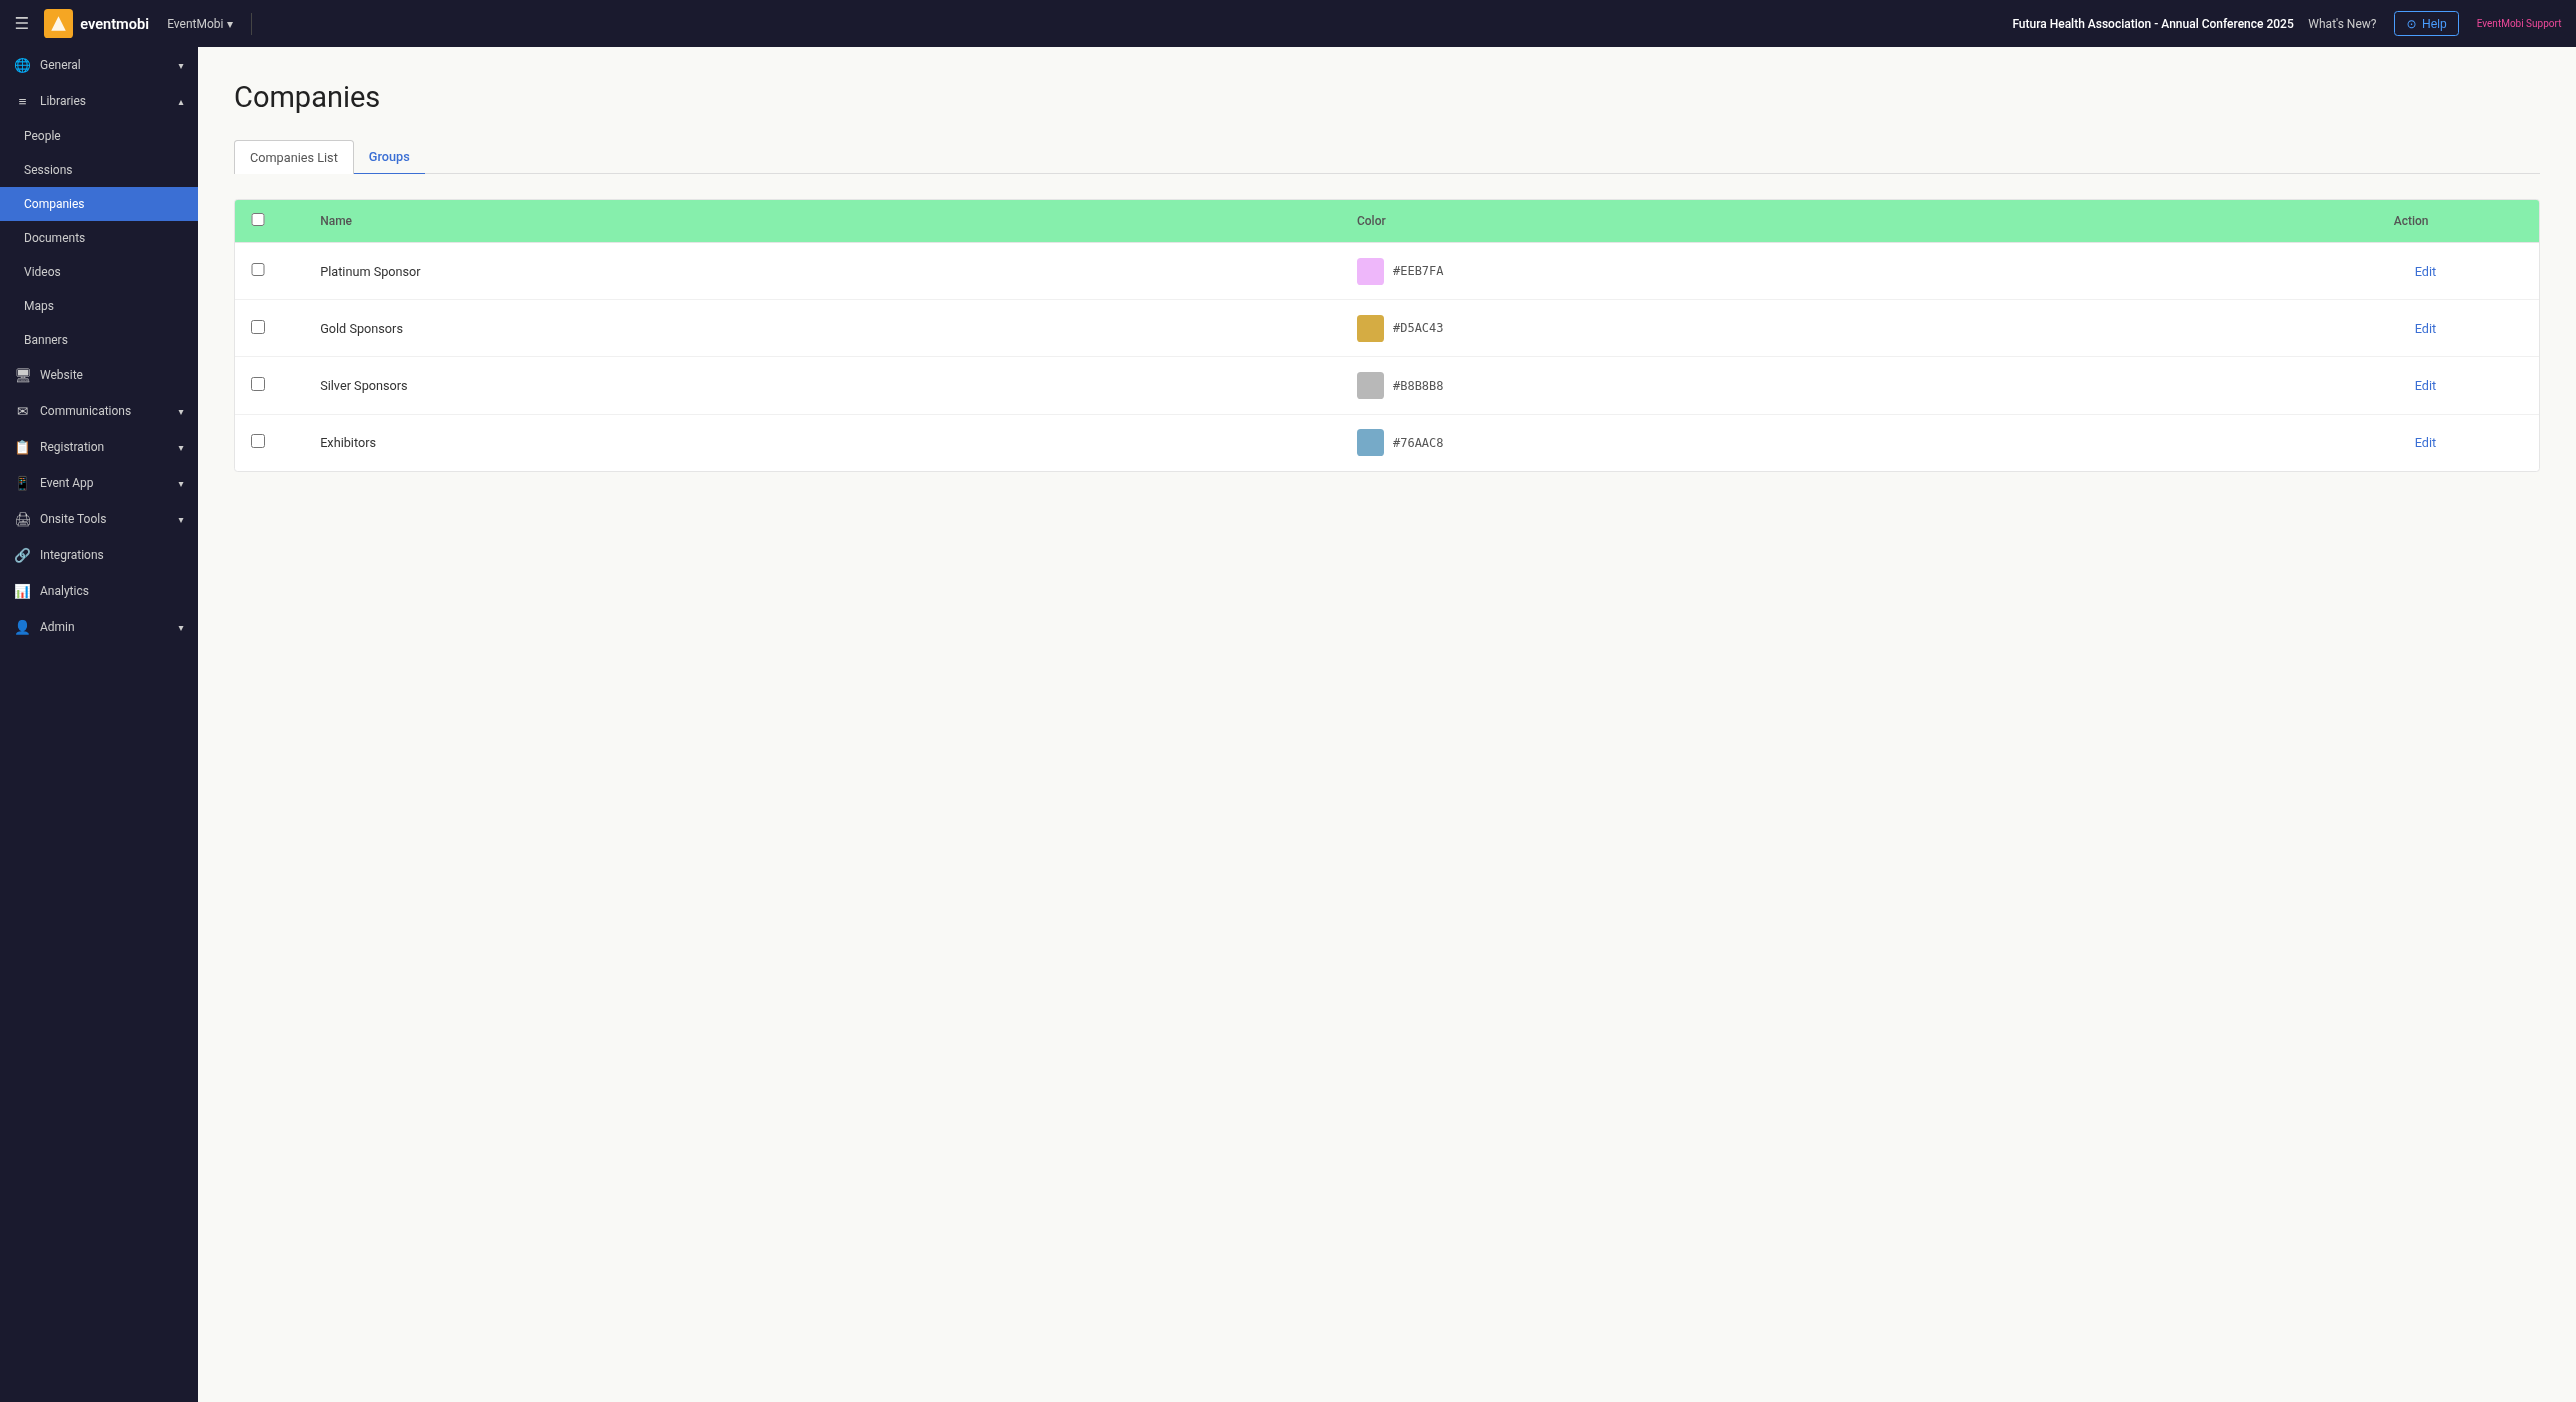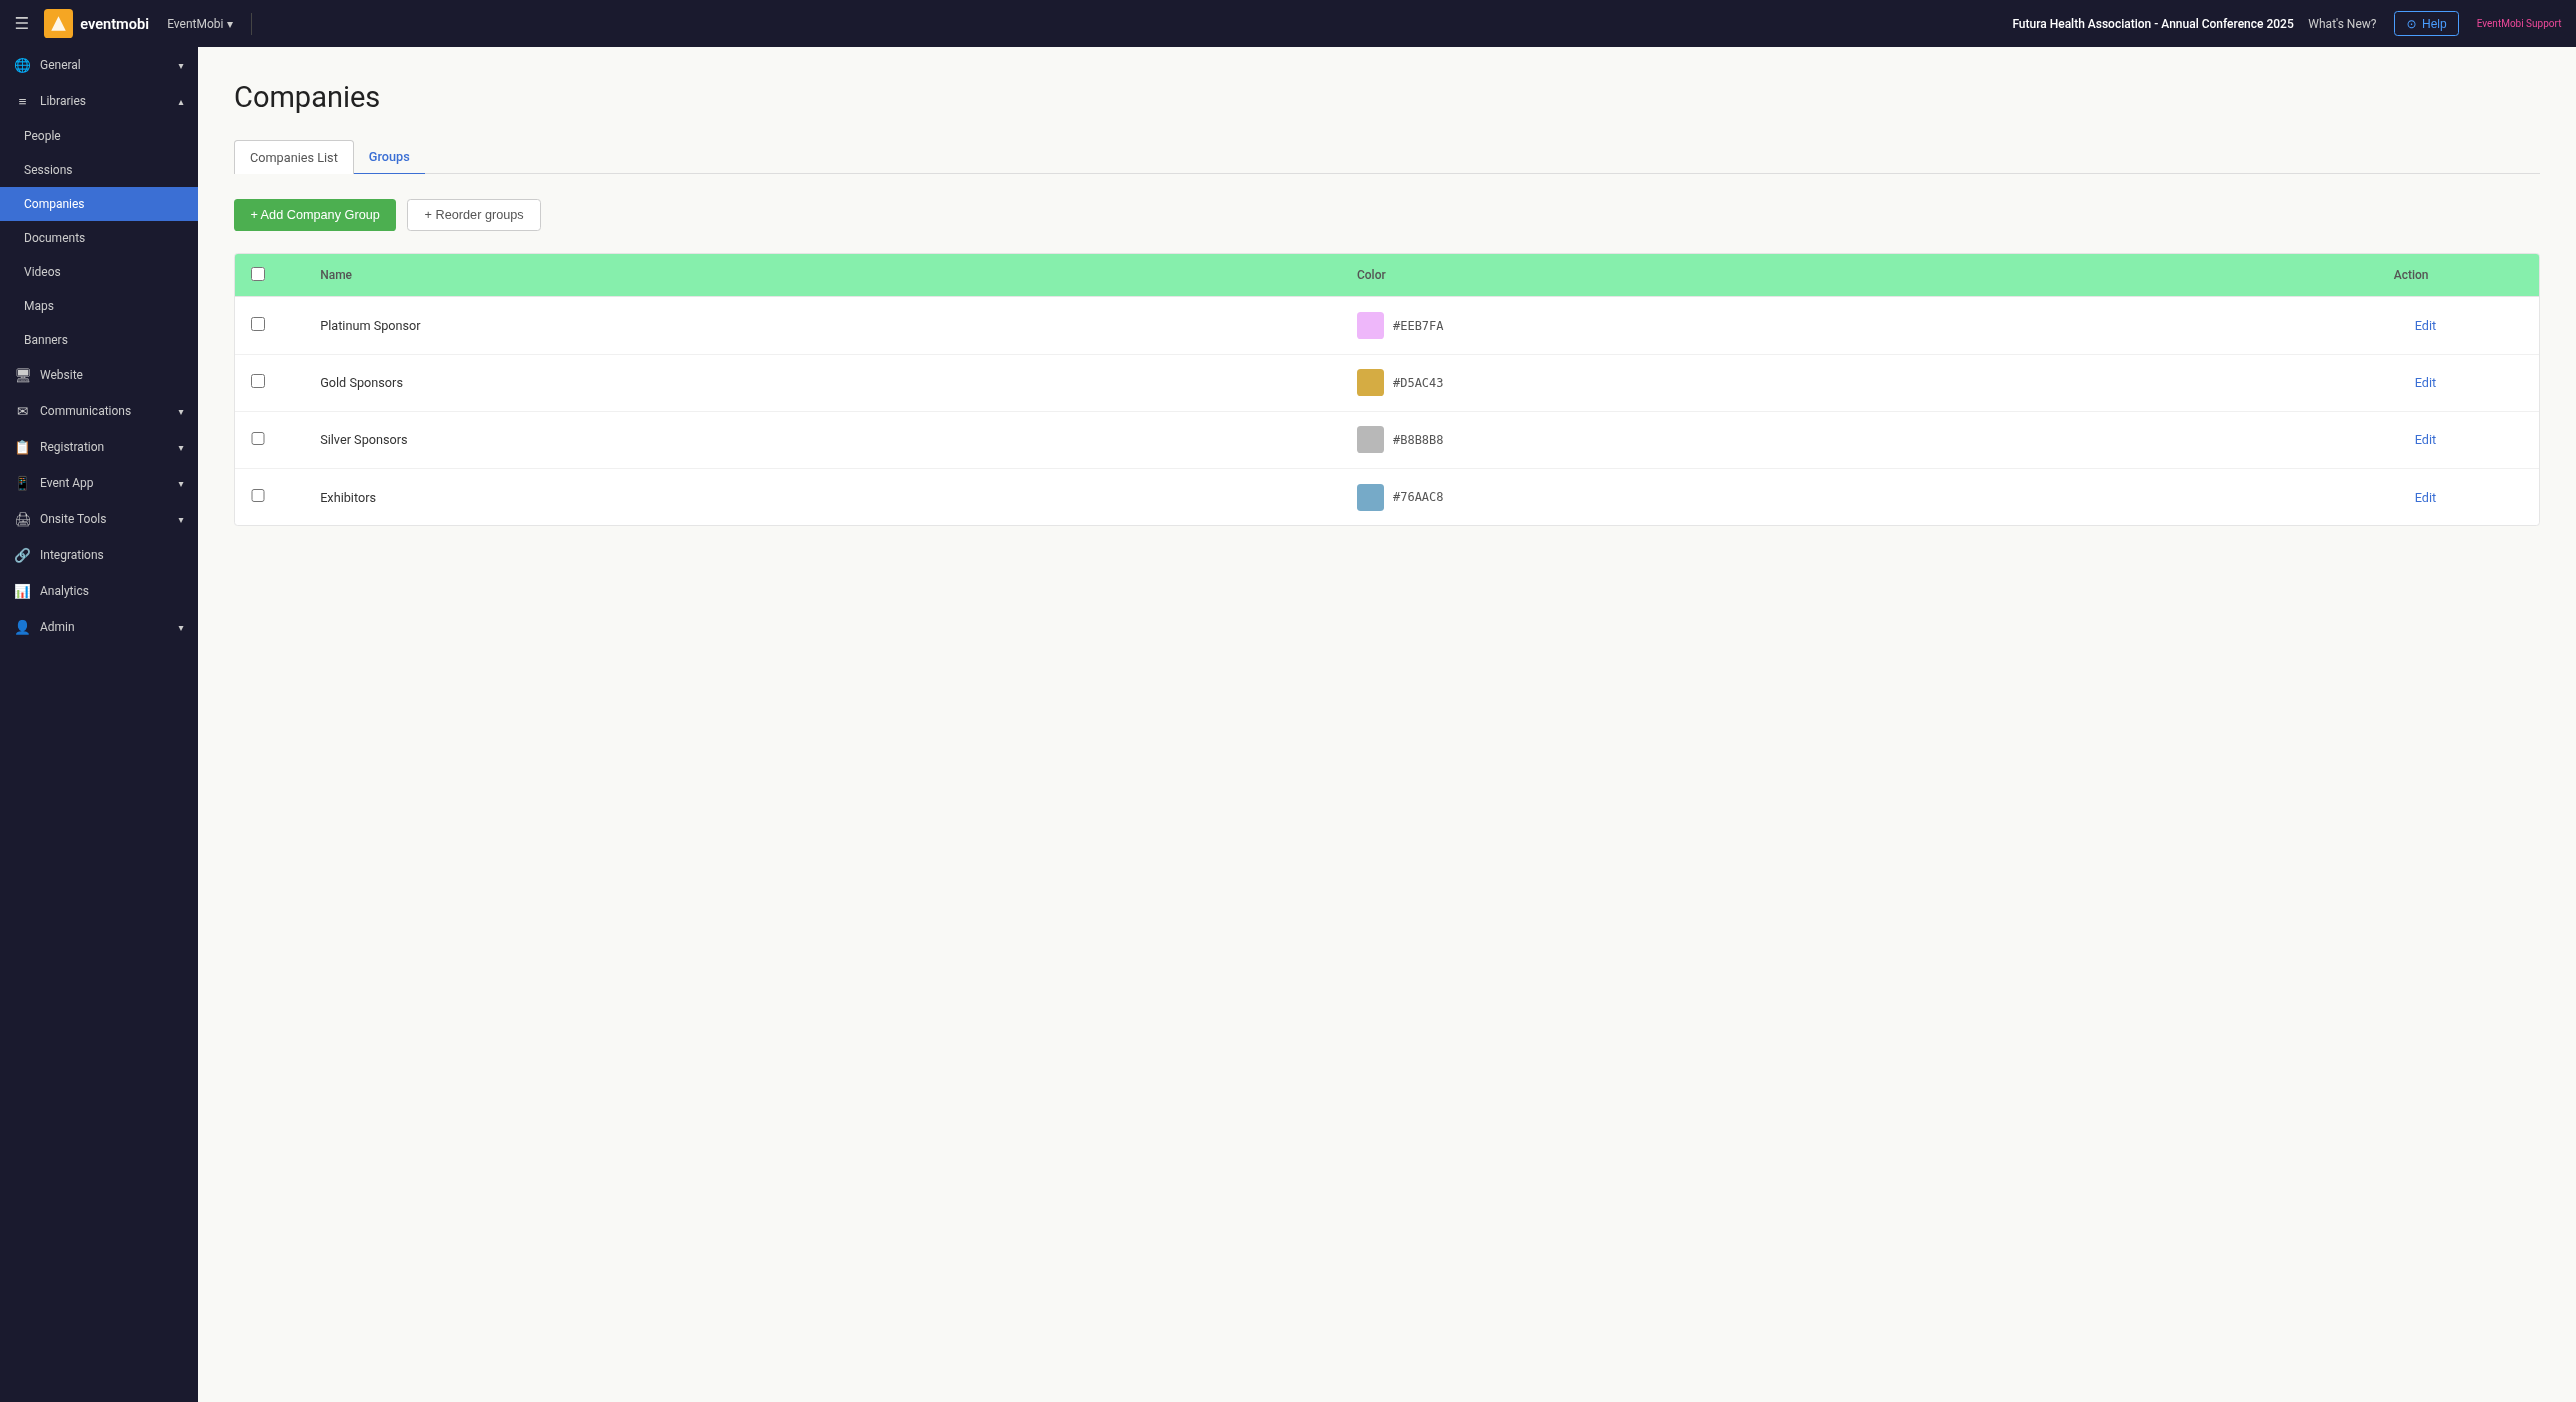--- a/index.html
+++ b/index.html
@@ -201,10 +201,6 @@
       <div class="tab active">Groups</div>
     </div>
 
-    <div class="actions">
-      <button class="btn-green">+ Add Company Group</button>
-      <button class="btn-outline">+ Reorder groups</button>
-    </div>
 
     <div class="table-wrapper">
       <table class="table">

